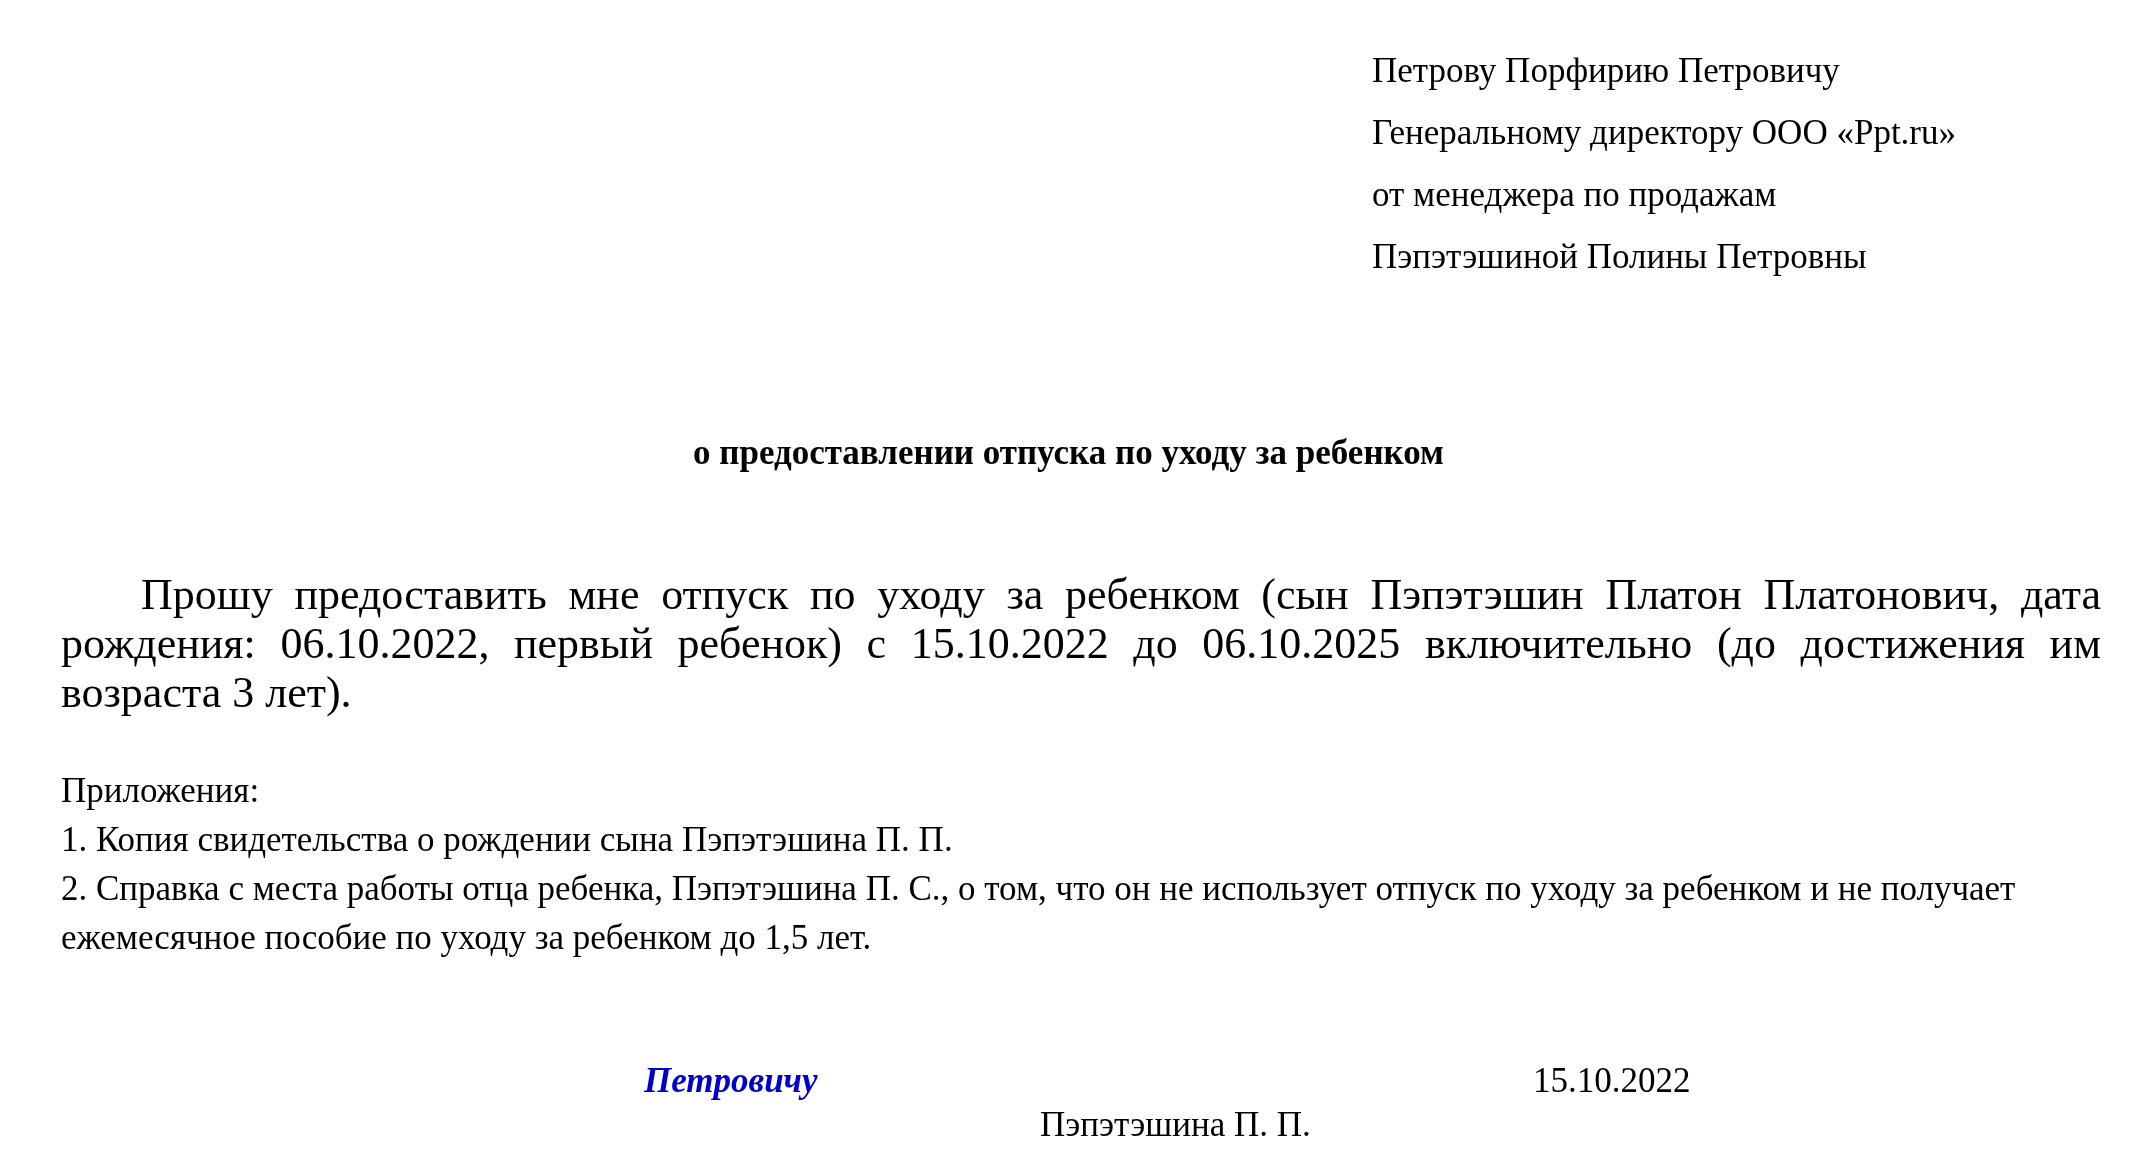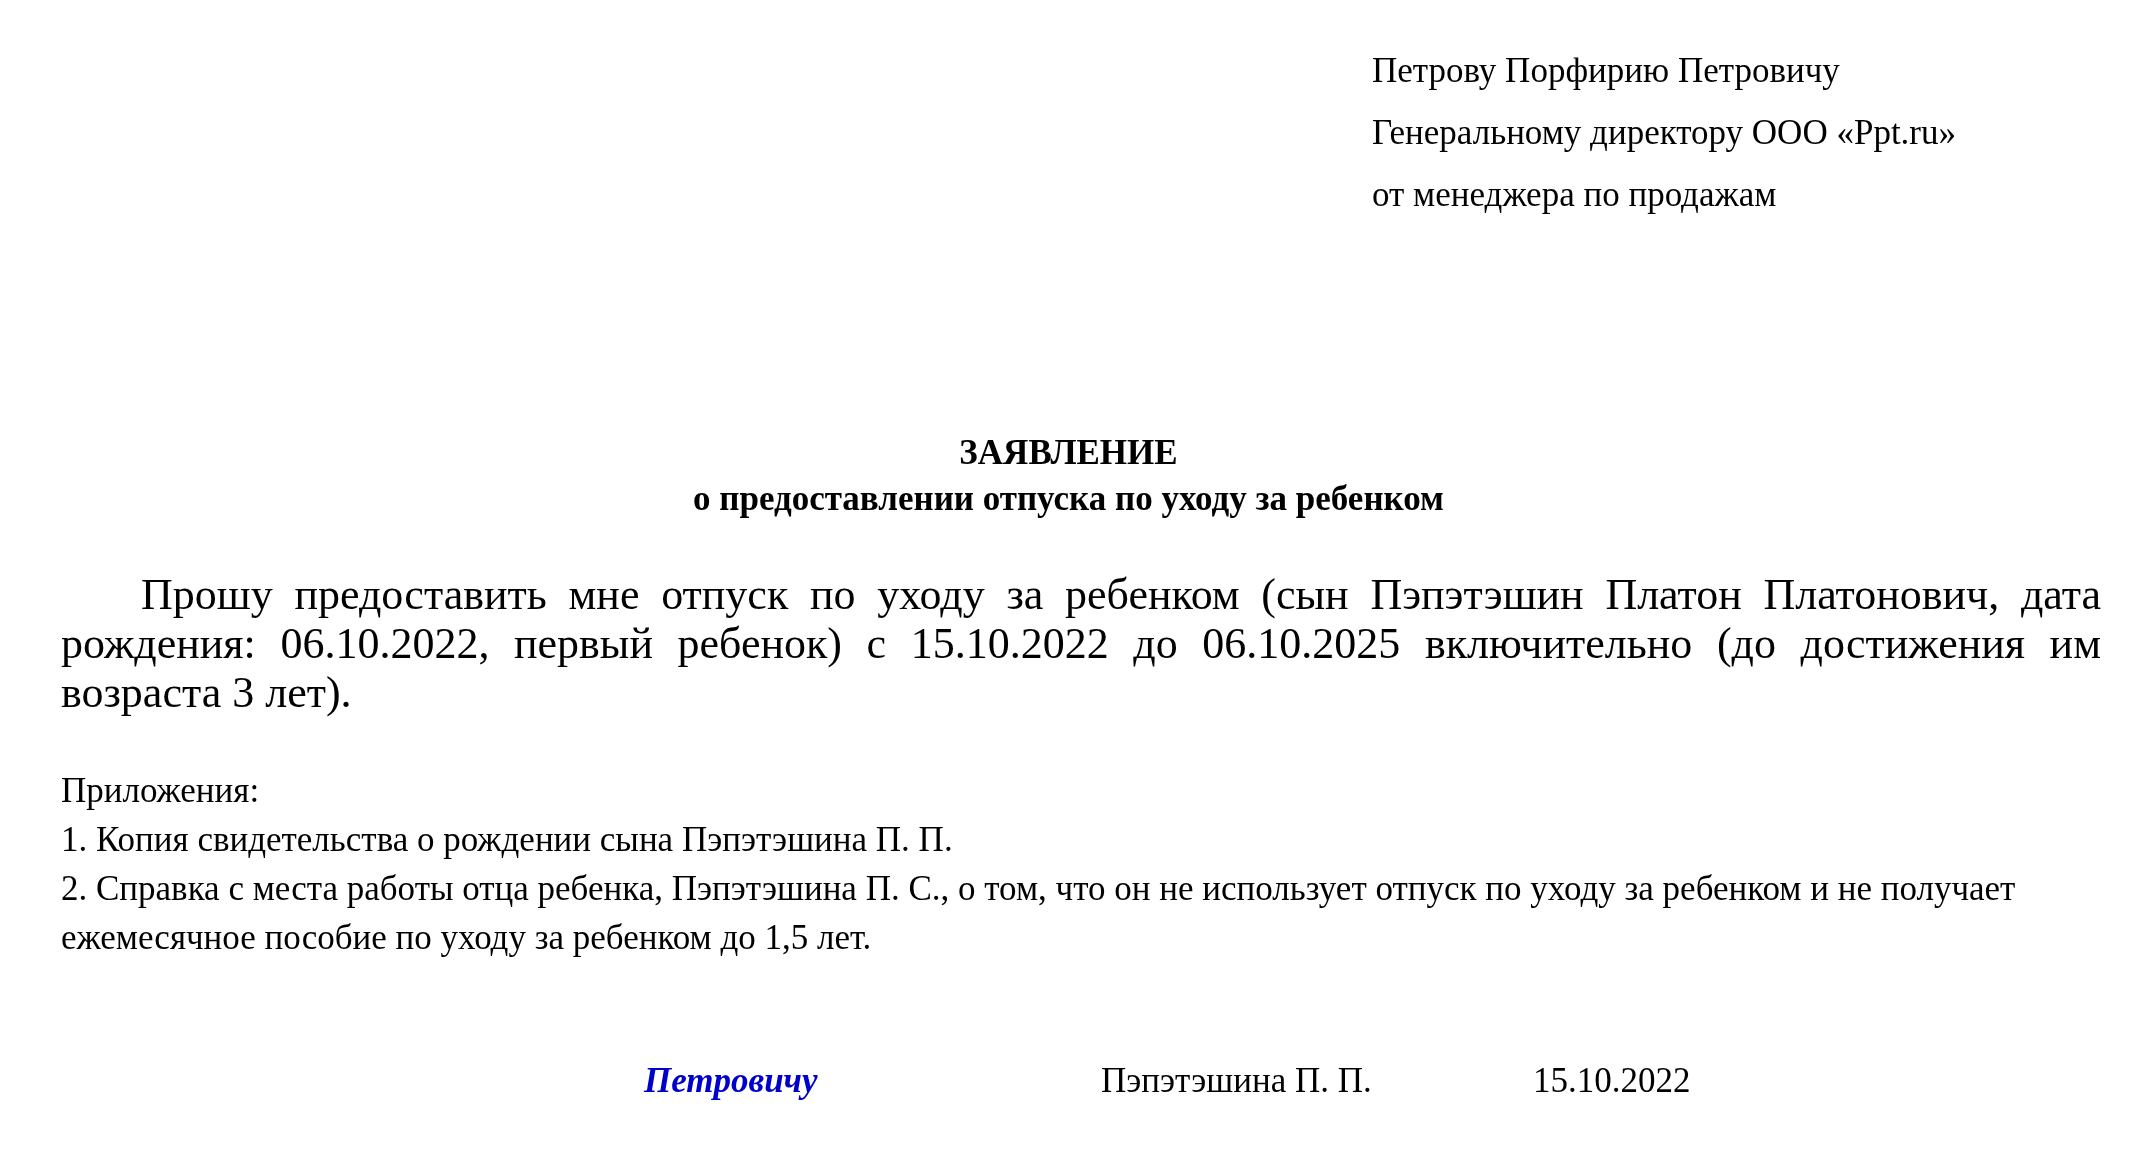--- a/index.html
+++ b/index.html
@@ -93,6 +93,7 @@
     <div>Петрову Порфирию Петровичу</div>
     <div>Генеральному директору ООО «Ppt.ru»</div>
     <div>от менеджера по продажам</div>
+    <div>Пэпэтэшиной Полины Петровны</div>
   </div>
 
   <div class="title-block">

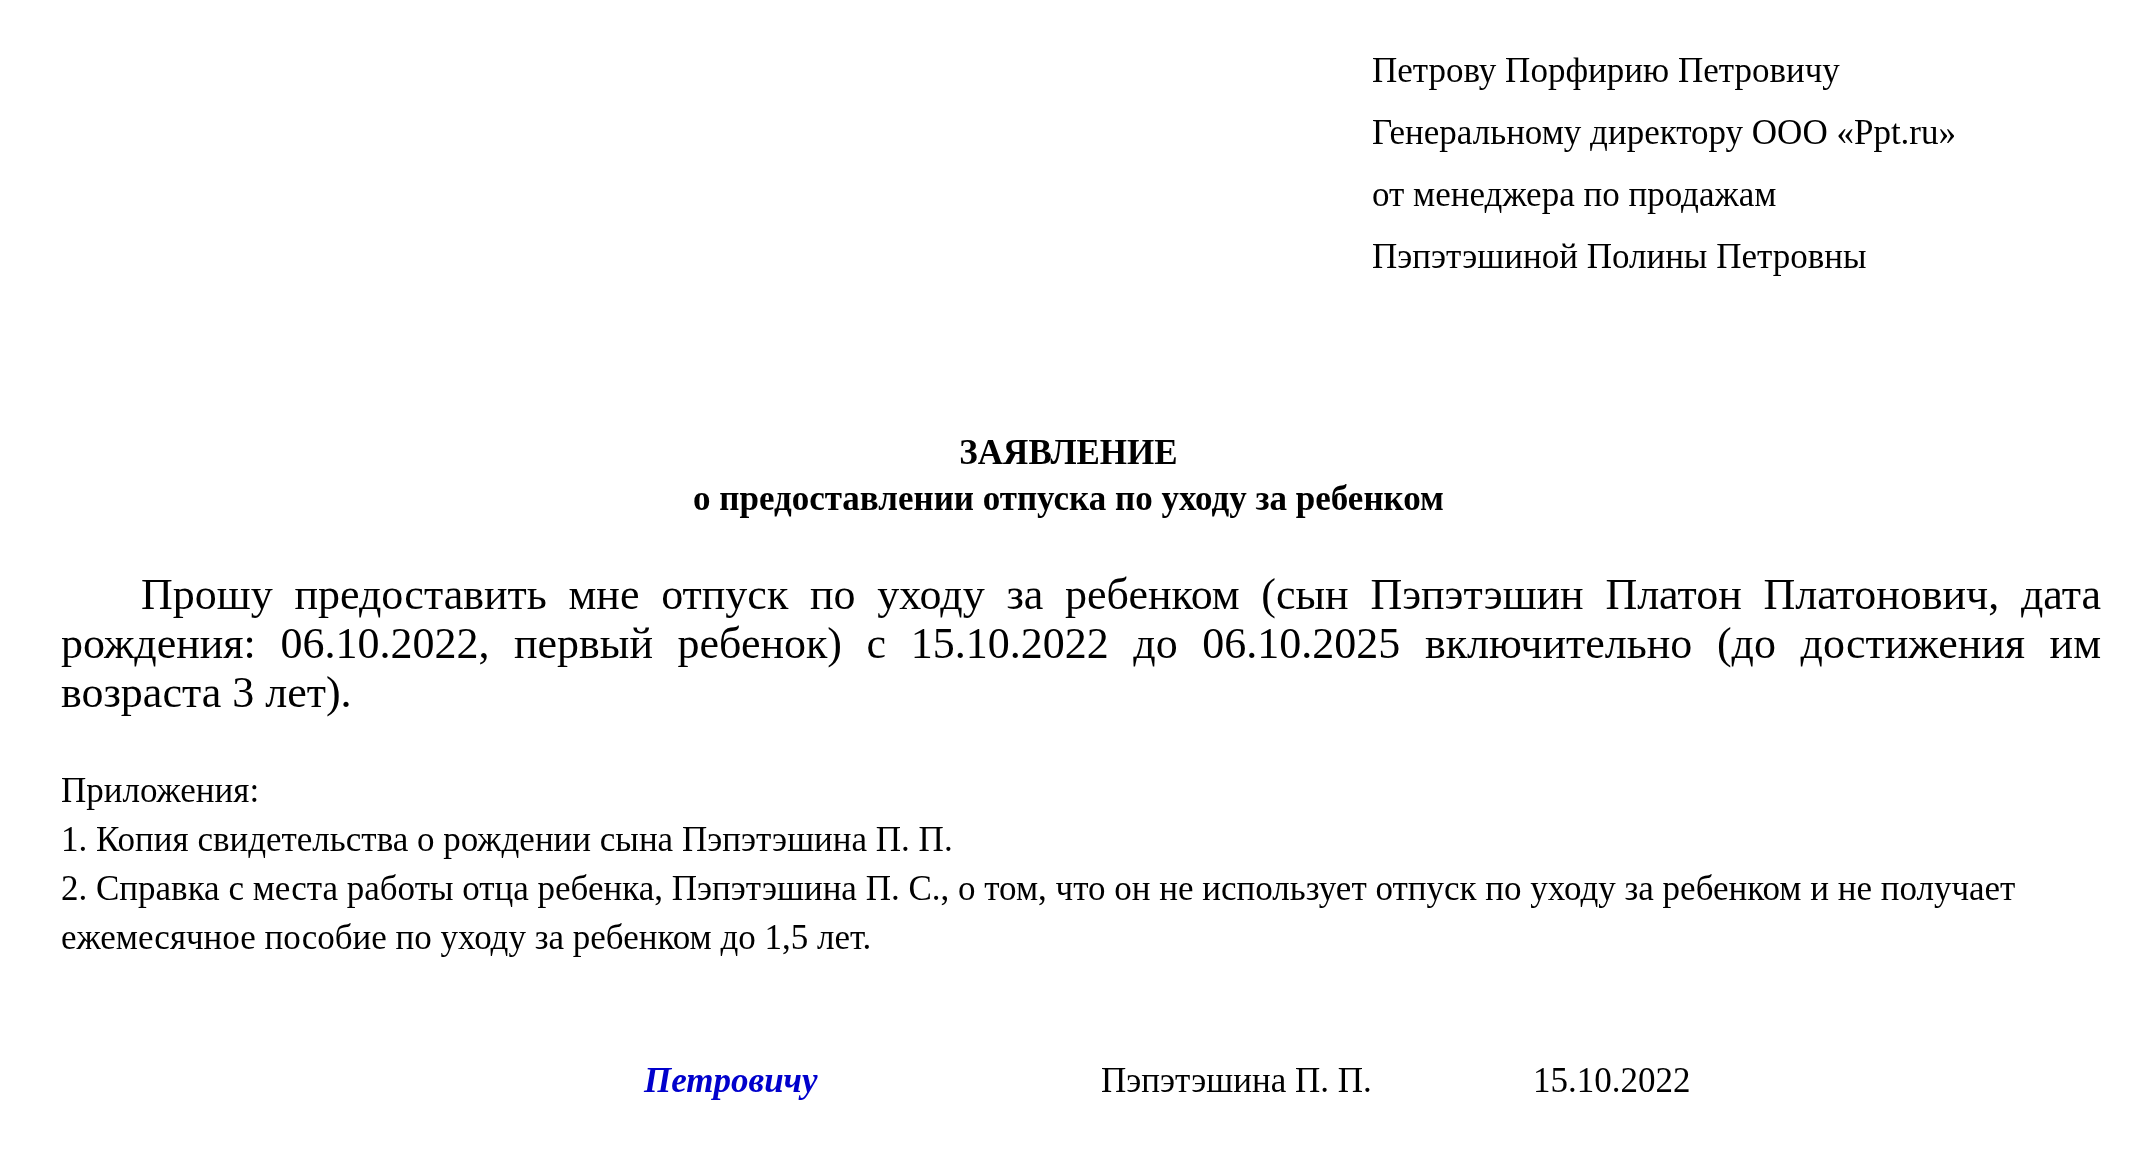--- a/index.html
+++ b/index.html
@@ -97,7 +97,6 @@
   </div>
 
   <div class="title-block">
-    <div>ЗАЯВЛЕНИЕ</div>
     <div>о предоставлении отпуска по уходу за ребенком</div>
   </div>
 

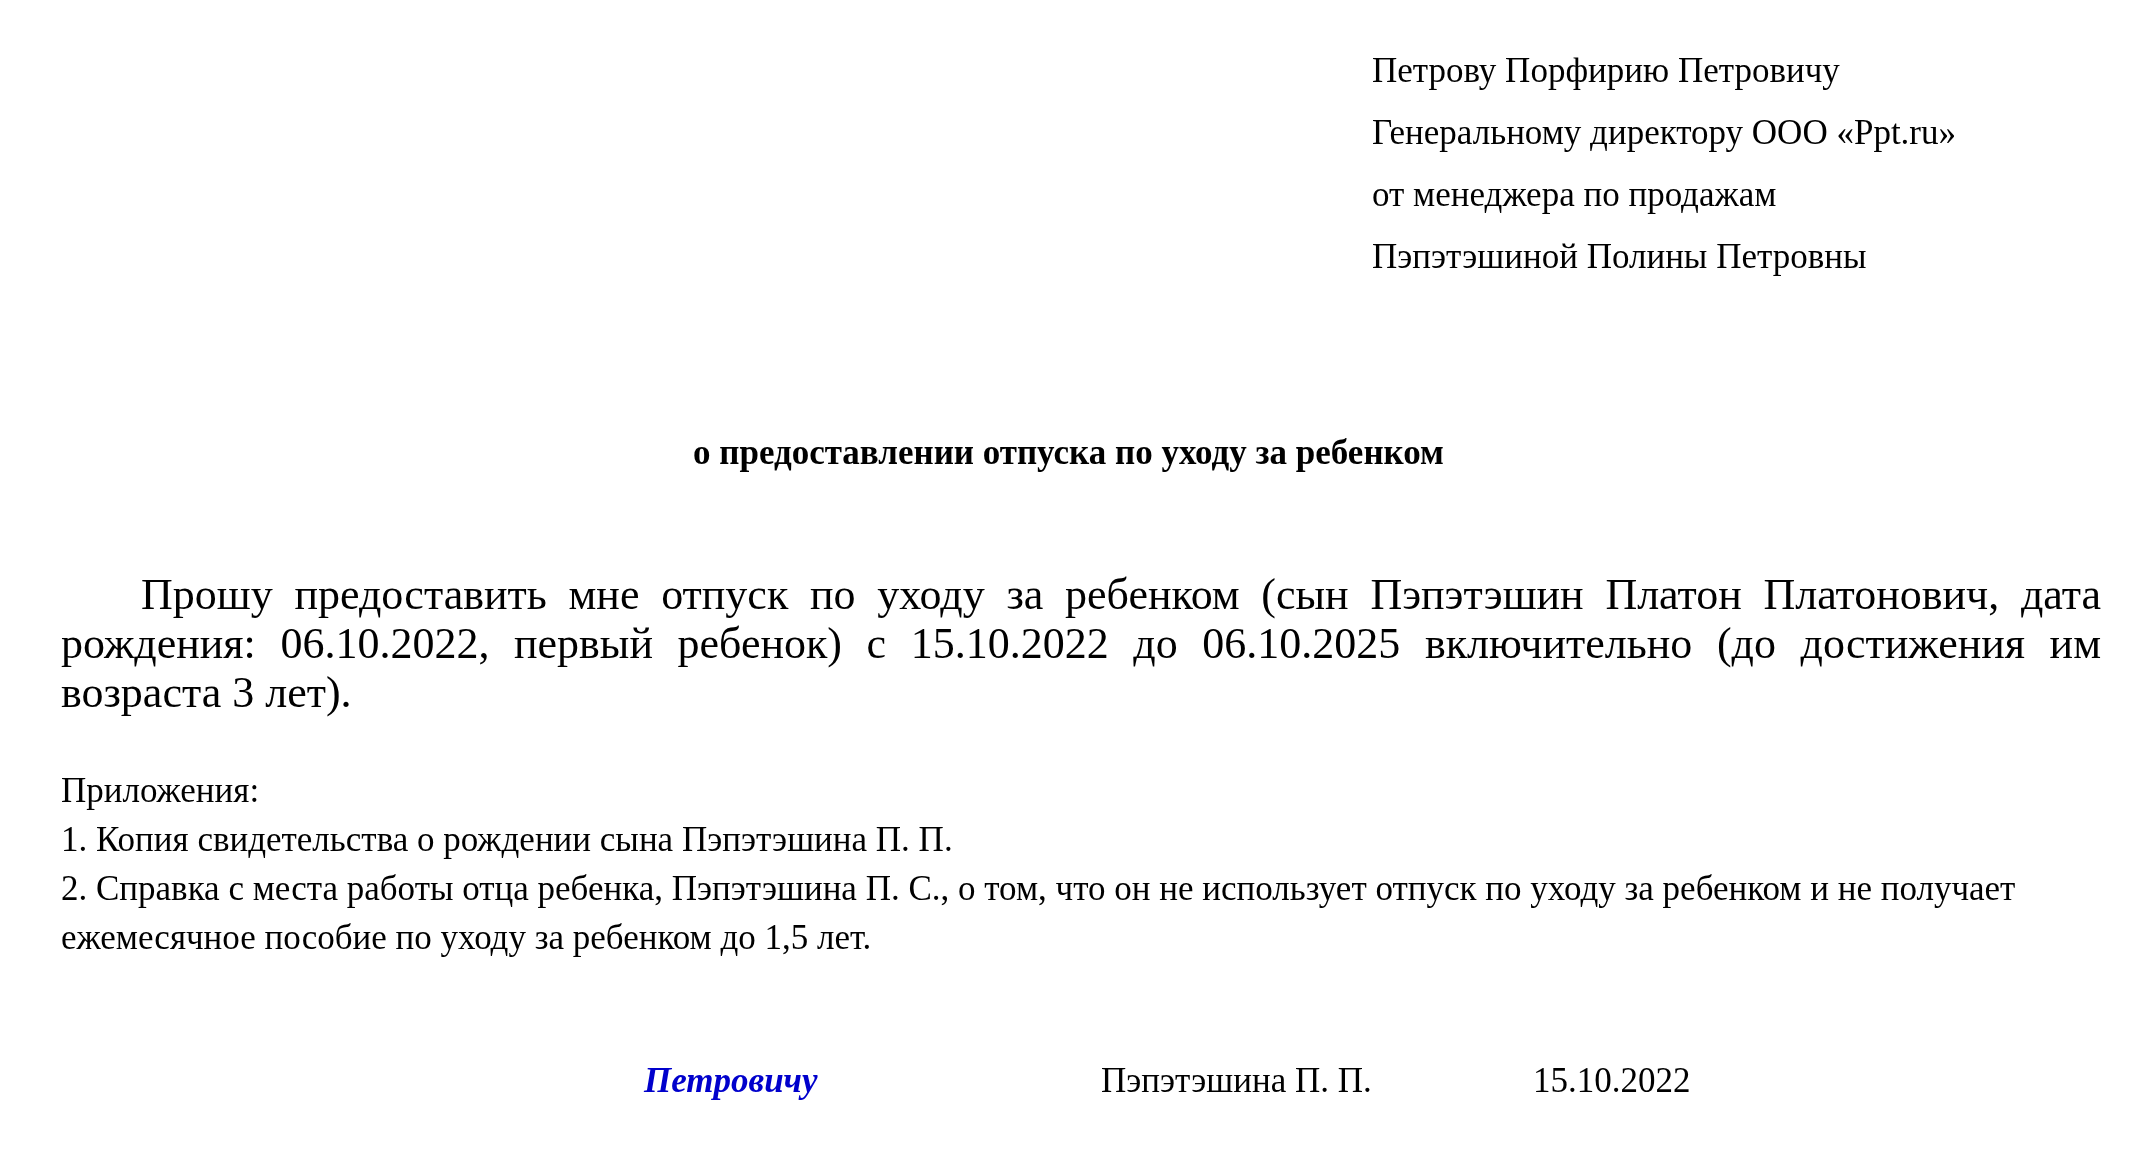--- a/index.html
+++ b/index.html
@@ -75,8 +75,9 @@
   }
   .sig-name {
     position: absolute;
-    left: 1101px;
+    left: 1040px;
     white-space: nowrap;
+    margin-top: 44px;
   }
   .sig-date {
     position: absolute;

